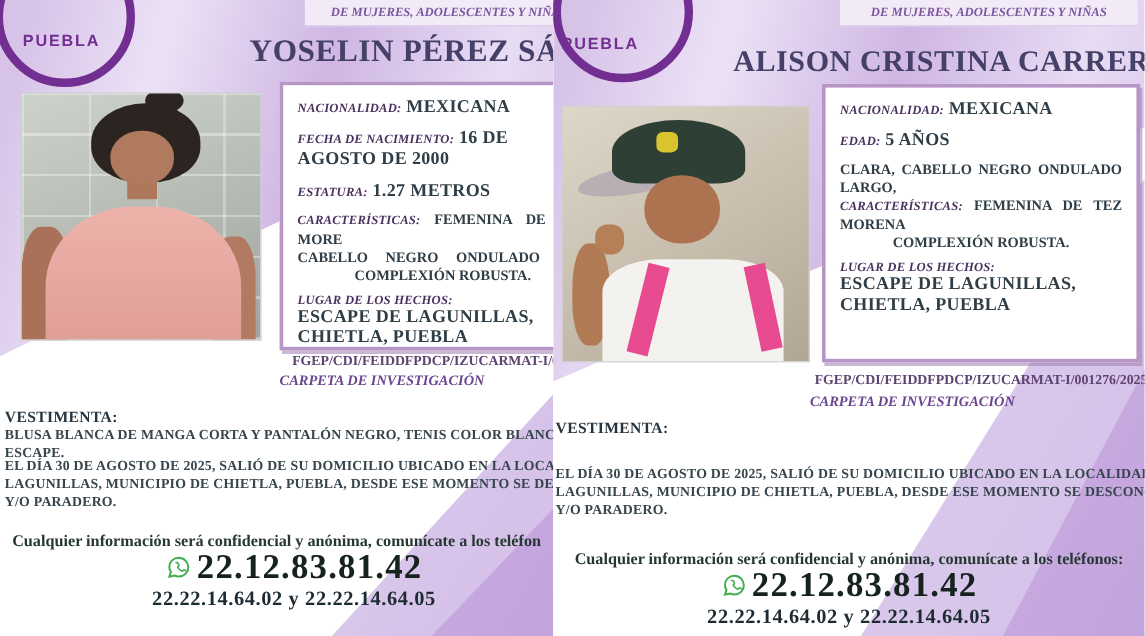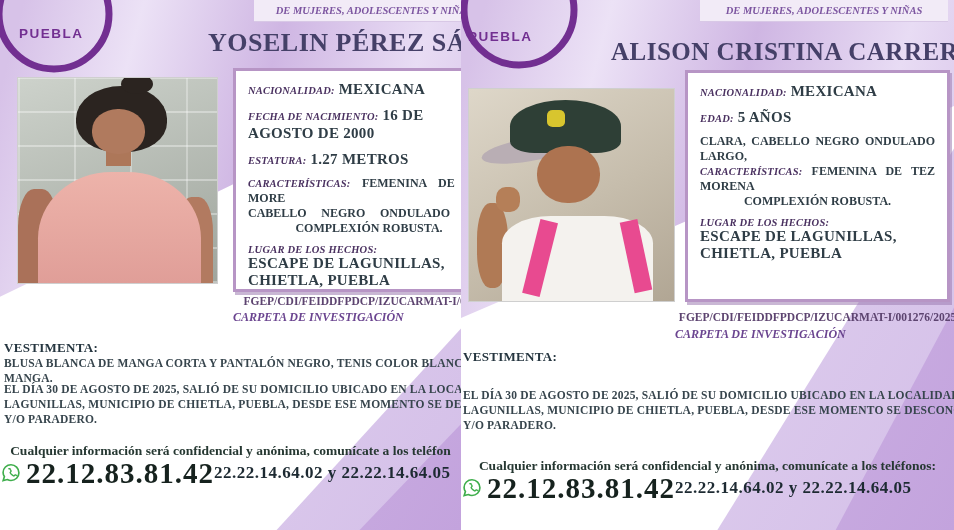--- a/index.html
+++ b/index.html
@@ -179,7 +179,7 @@
     <div class="vestimenta">
       <div class="vest-h">VESTIMENTA:</div>
       <div class="bodyline">BLUSA BLANCA DE MANGA CORTA Y PANTALÓN NEGRO, TENIS COLOR BLANCO, MOCHILA C</div>
-      <div class="bodyline">MANGA.</div>
+      <div class="bodyline">ESCAPE.</div>
     </div>
 
     <div class="desc">

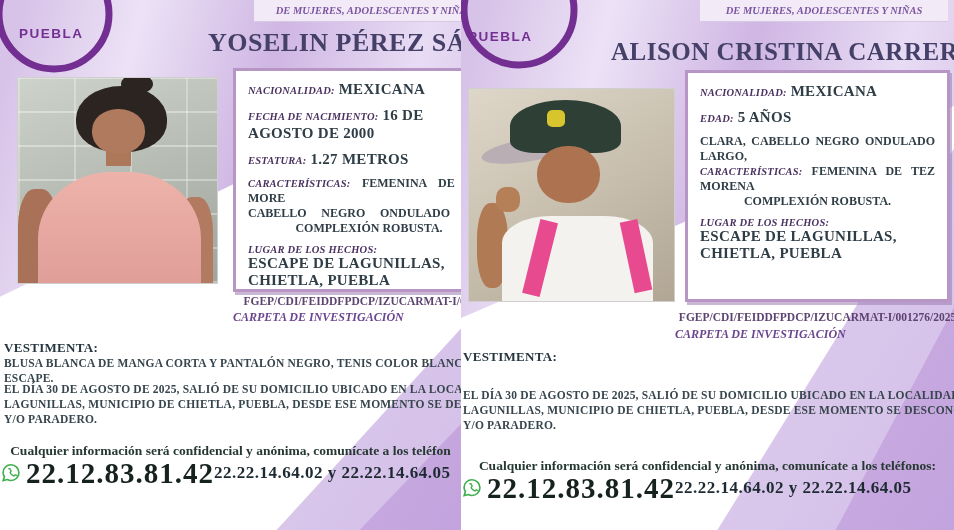--- a/index.html
+++ b/index.html
@@ -105,7 +105,7 @@
   .footer-note{position:absolute;z-index:2;text-align:center;font-weight:bold;font-size:13.5px;color:#263832;white-space:nowrap;}
   .flyer-left .footer-note{left:0;top:443px;width:461px;}
   .flyer-right .footer-note{left:0;top:458px;width:493px;}
-  .phones{position:absolute;z-index:2;display:flex;flex-direction:row;align-items:center;}
+  .phones{position:absolute;z-index:2;display:flex;flex-direction:column;align-items:center;}
   .flyer-left .phones{left:0;top:457px;width:490px;}
   .flyer-right .phones{left:0;top:472px;width:493px;}
   .phone-main-row{display:flex;align-items:center;gap:4px;}

